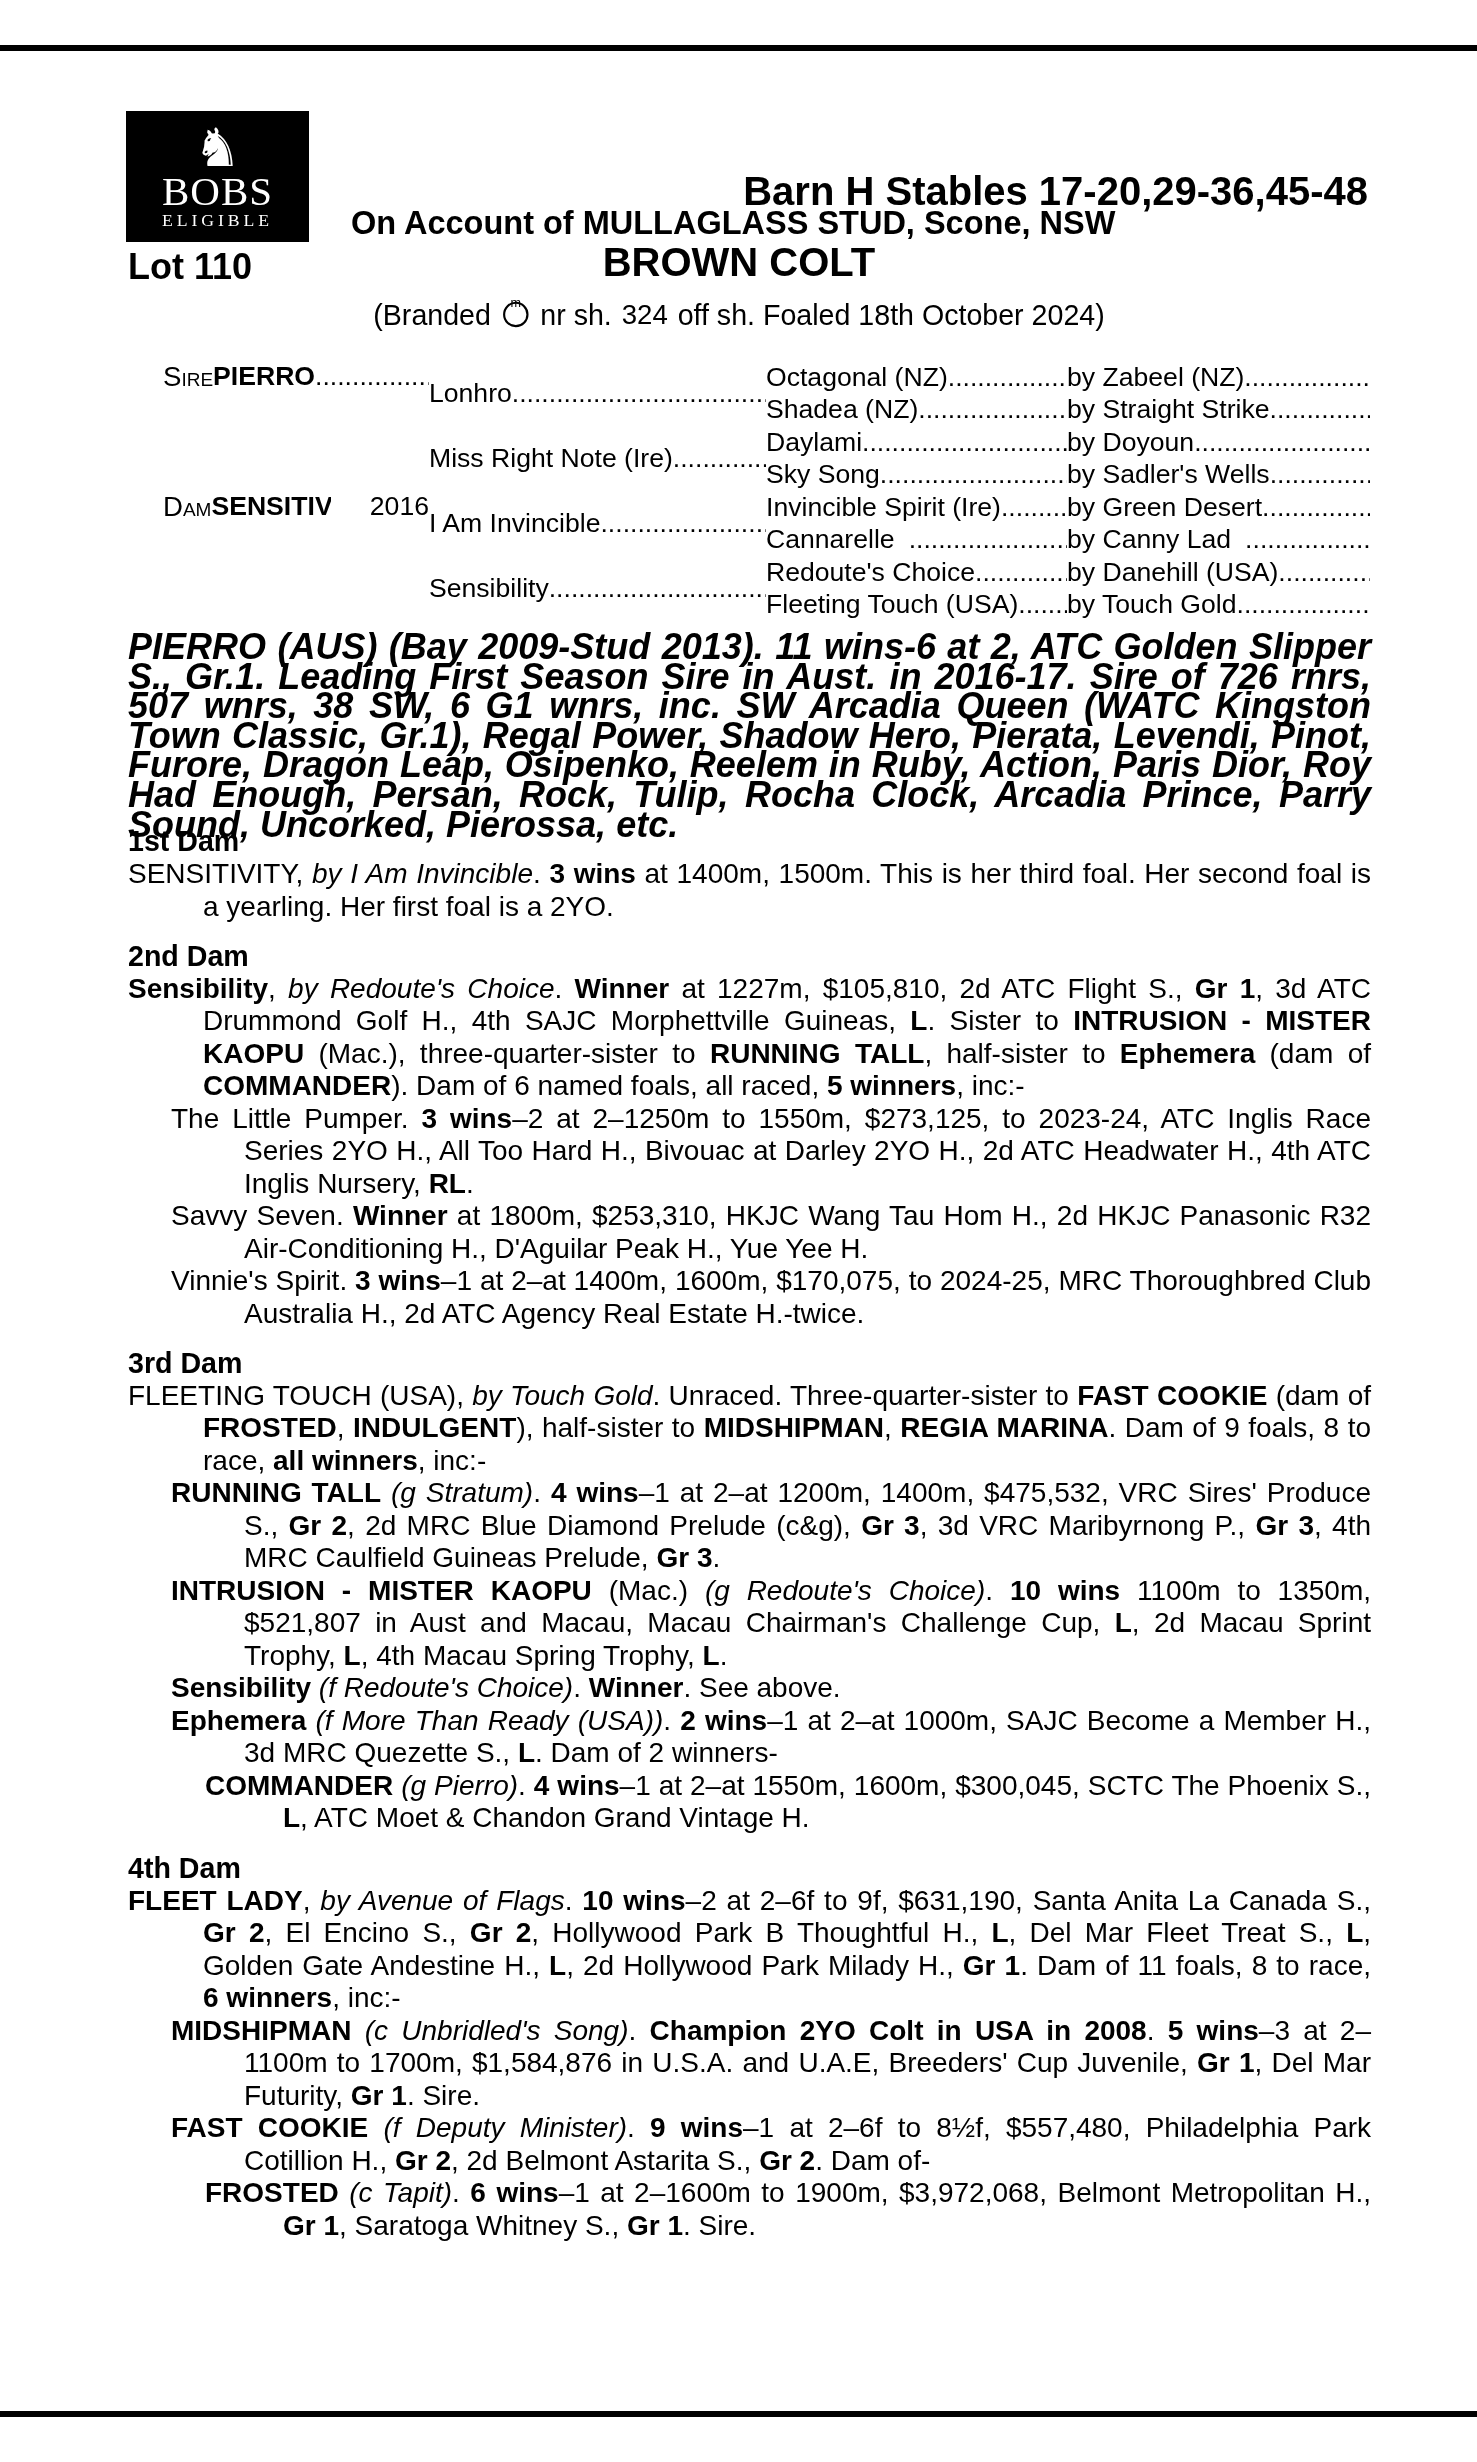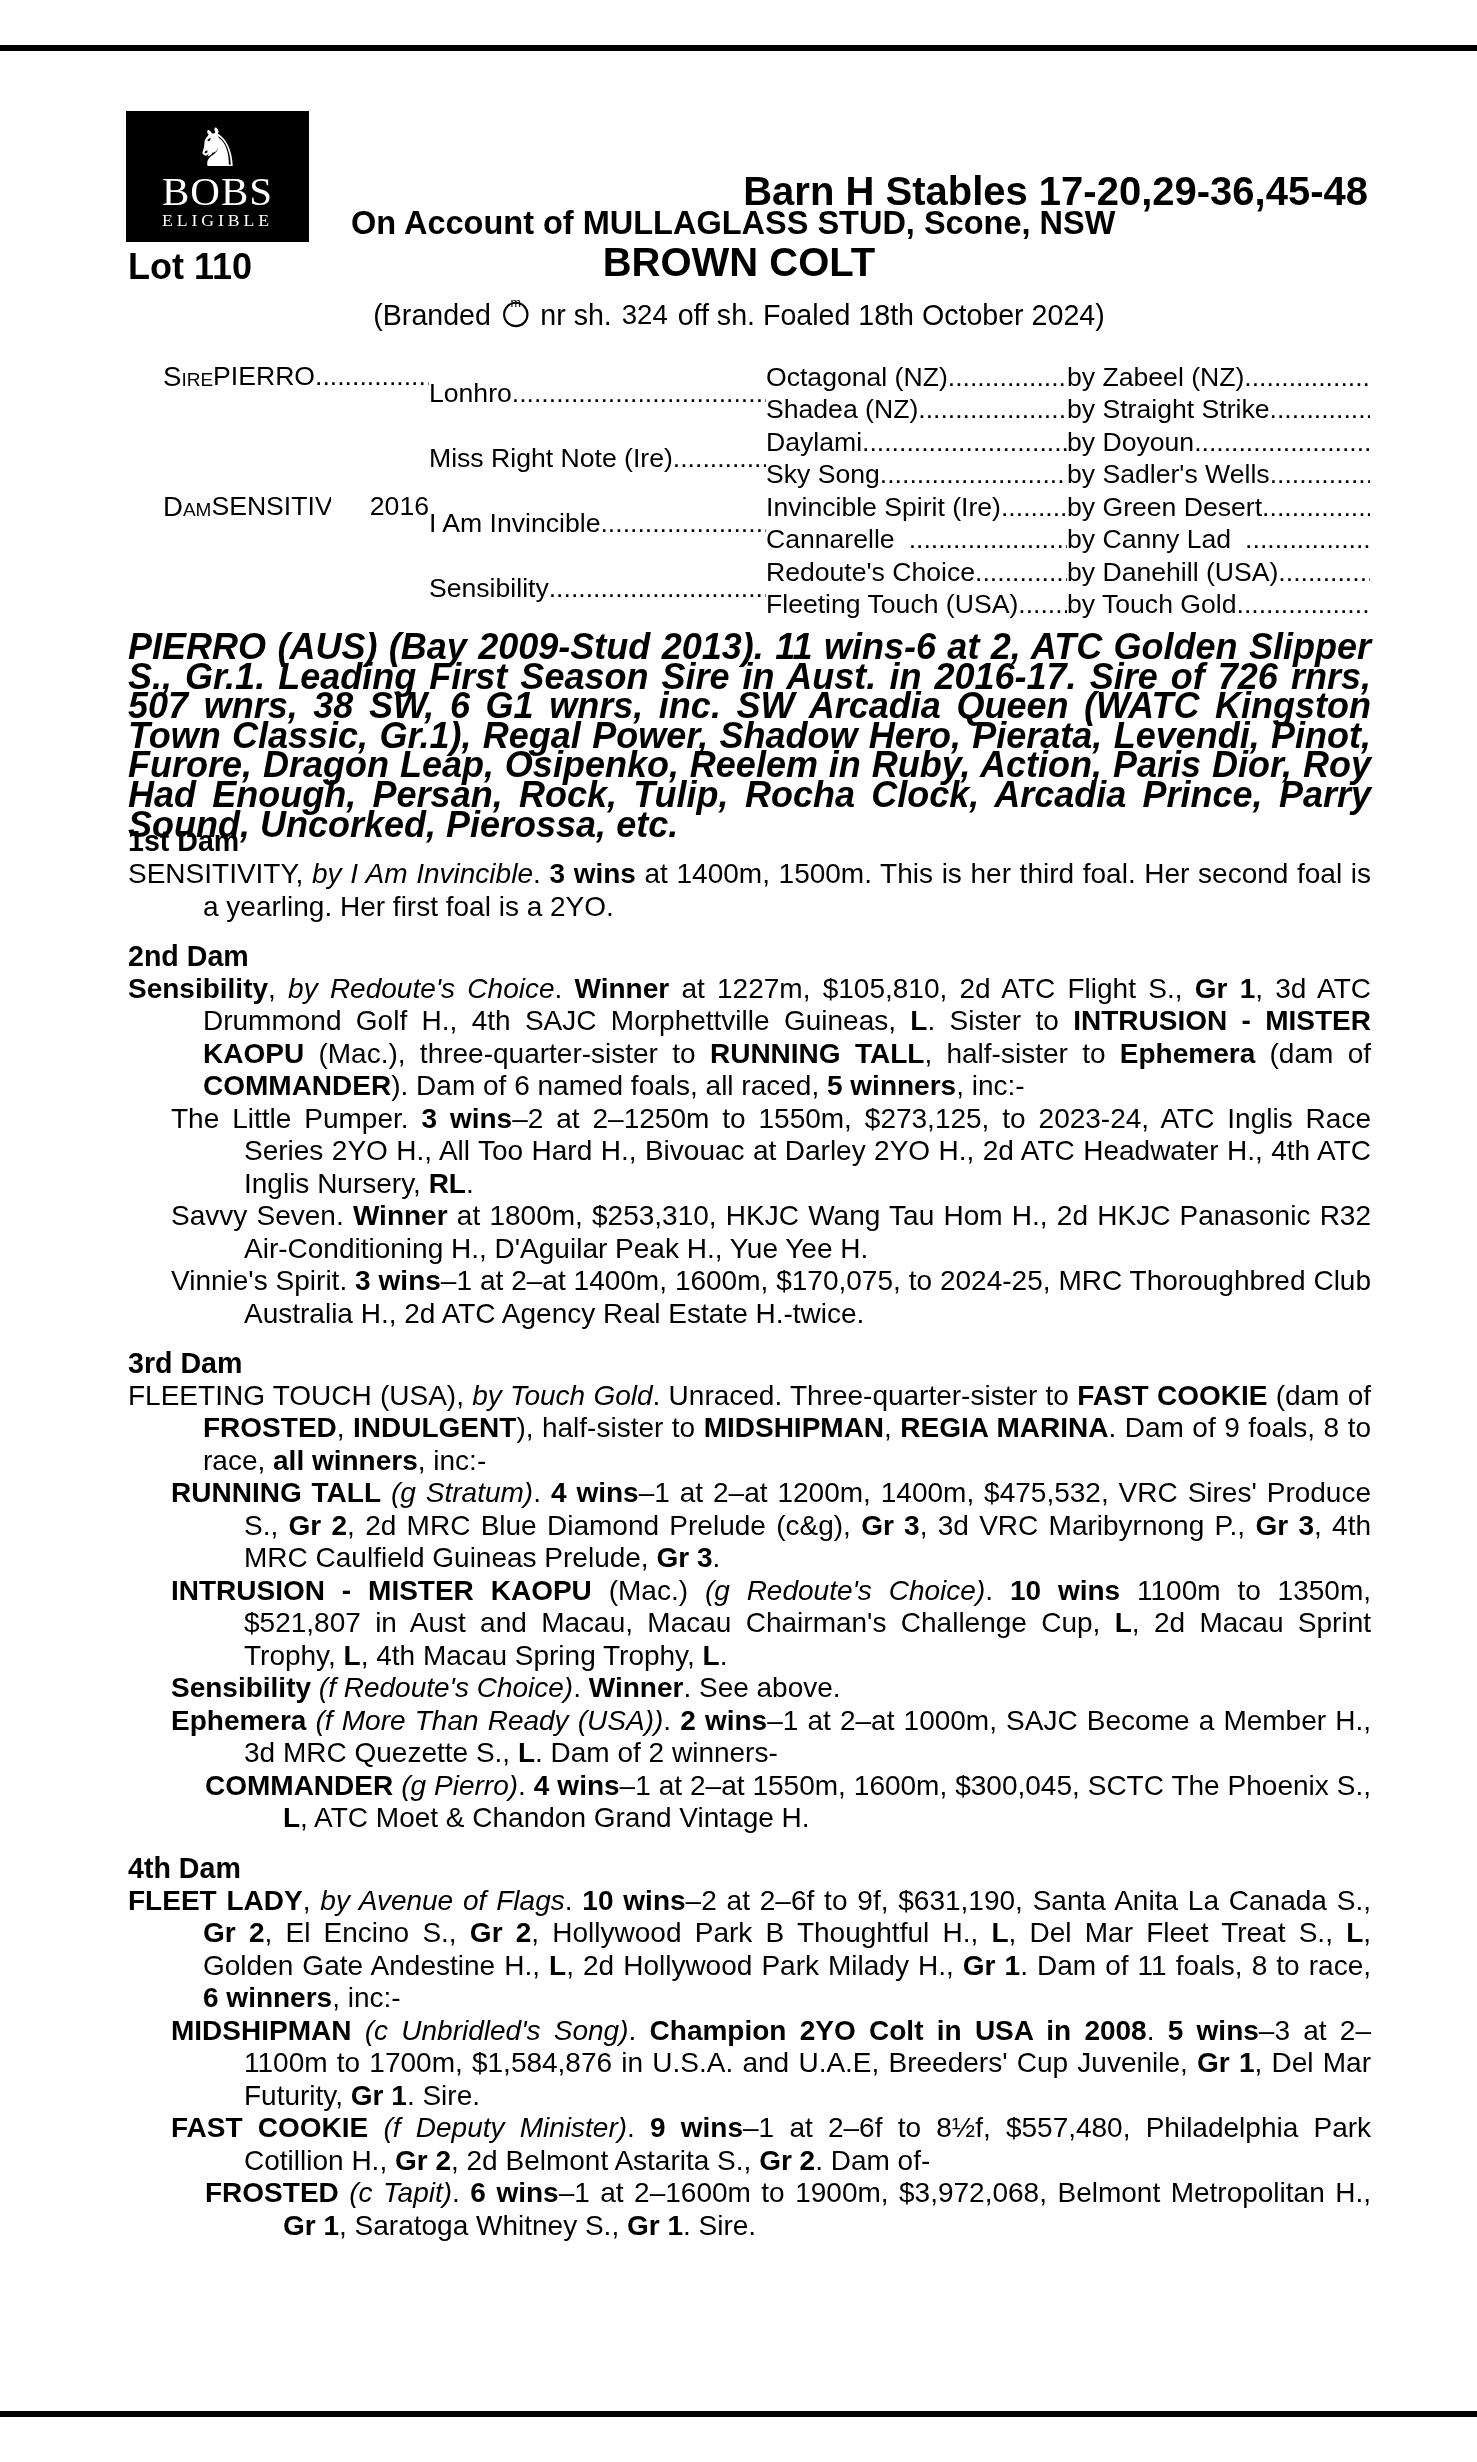--- a/index.html
+++ b/index.html
@@ -30,7 +30,7 @@
             grid-template-columns:301px 337px 301px 303px;grid-auto-rows:32.5px;font-size:26.6px;}
   .pcell{display:flex;align-items:center;overflow:hidden;white-space:nowrap;}
   .pline{display:flex;overflow:hidden;white-space:nowrap;width:100%;}
-  .gname{font-weight:normal;}
+  .gname{font-weight:bold;}
   .dots{flex:1;overflow:hidden;white-space:pre;}
   .gen1{display:flex;justify-content:center;overflow:hidden;line-height:31.5px;}
   .gen1 .lbl{font-variant:small-caps;font-size:27.6px;padding-left:35px;}

